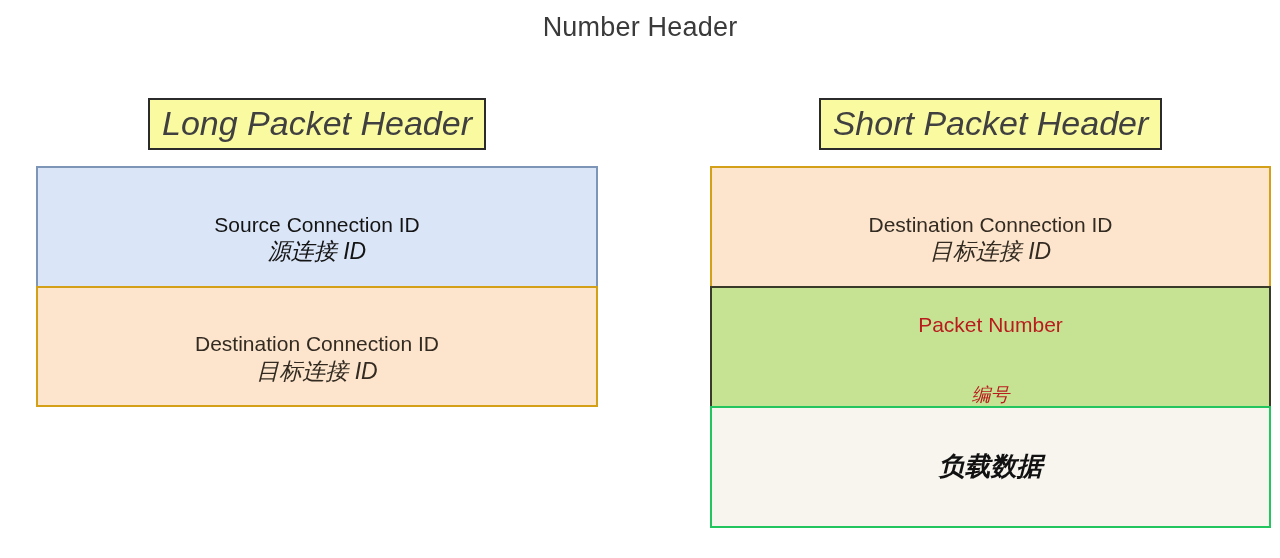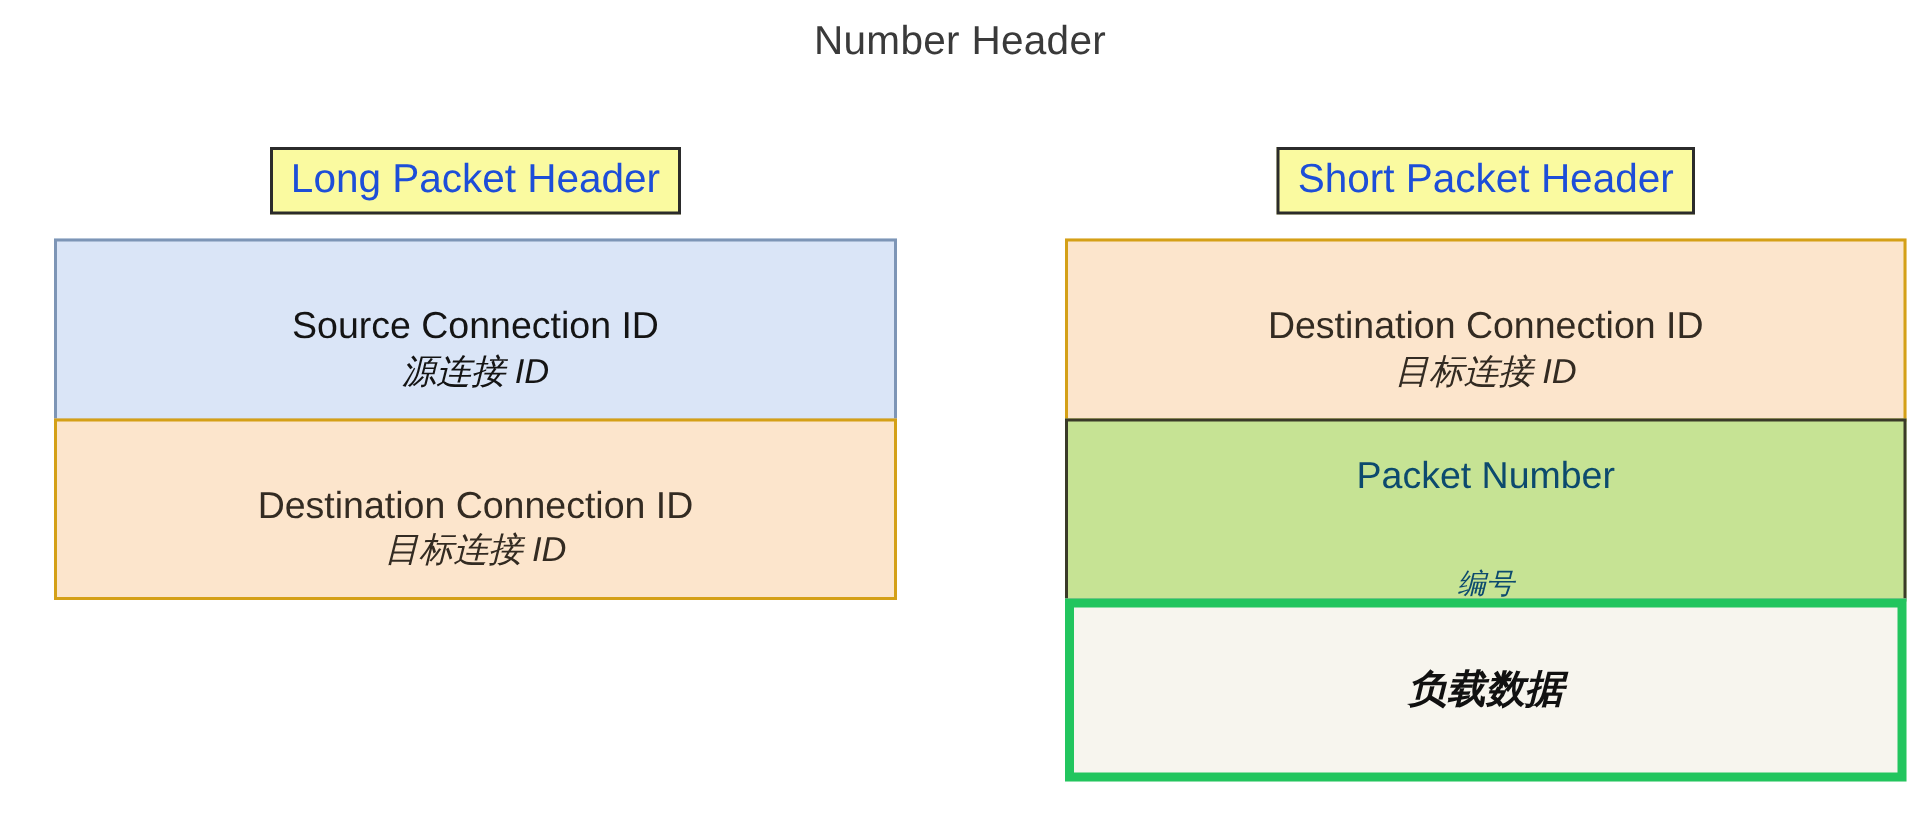--- a/index.html
+++ b/index.html
@@ -38,12 +38,13 @@
     display: inline-block;
     background: #fafaa0;
     border: 2px solid #2b2b2b;
-    color: #1d4ed8;
-    font-size: 27px;
+    color: #404040;
+    font-size: 34px;
     line-height: 1;
     padding: 6px 12px 8px 12px;
     box-sizing: border-box;
     white-space: nowrap;
+    font-style: italic;
   }
   .label-row {
     text-align: center;

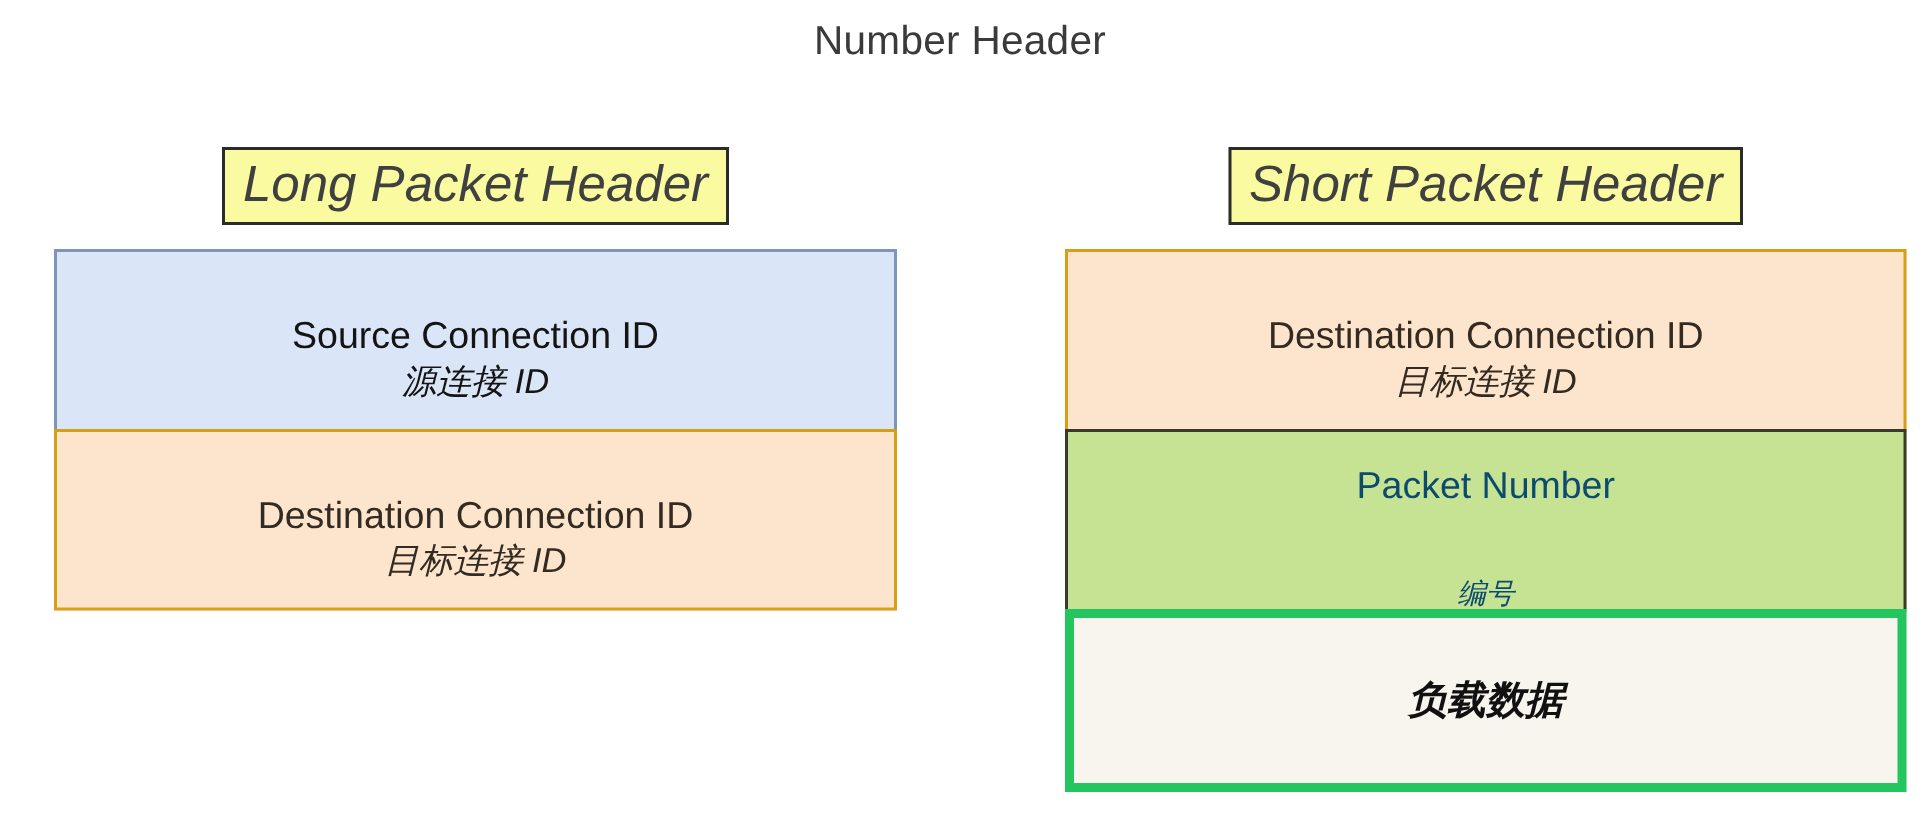--- a/index.html
+++ b/index.html
@@ -67,7 +67,7 @@
   }
 
   .field-en {
-    font-size: 25px;
+    font-size: 21px;
     line-height: 1.18;
     white-space: nowrap;
     margin-top: 26px;

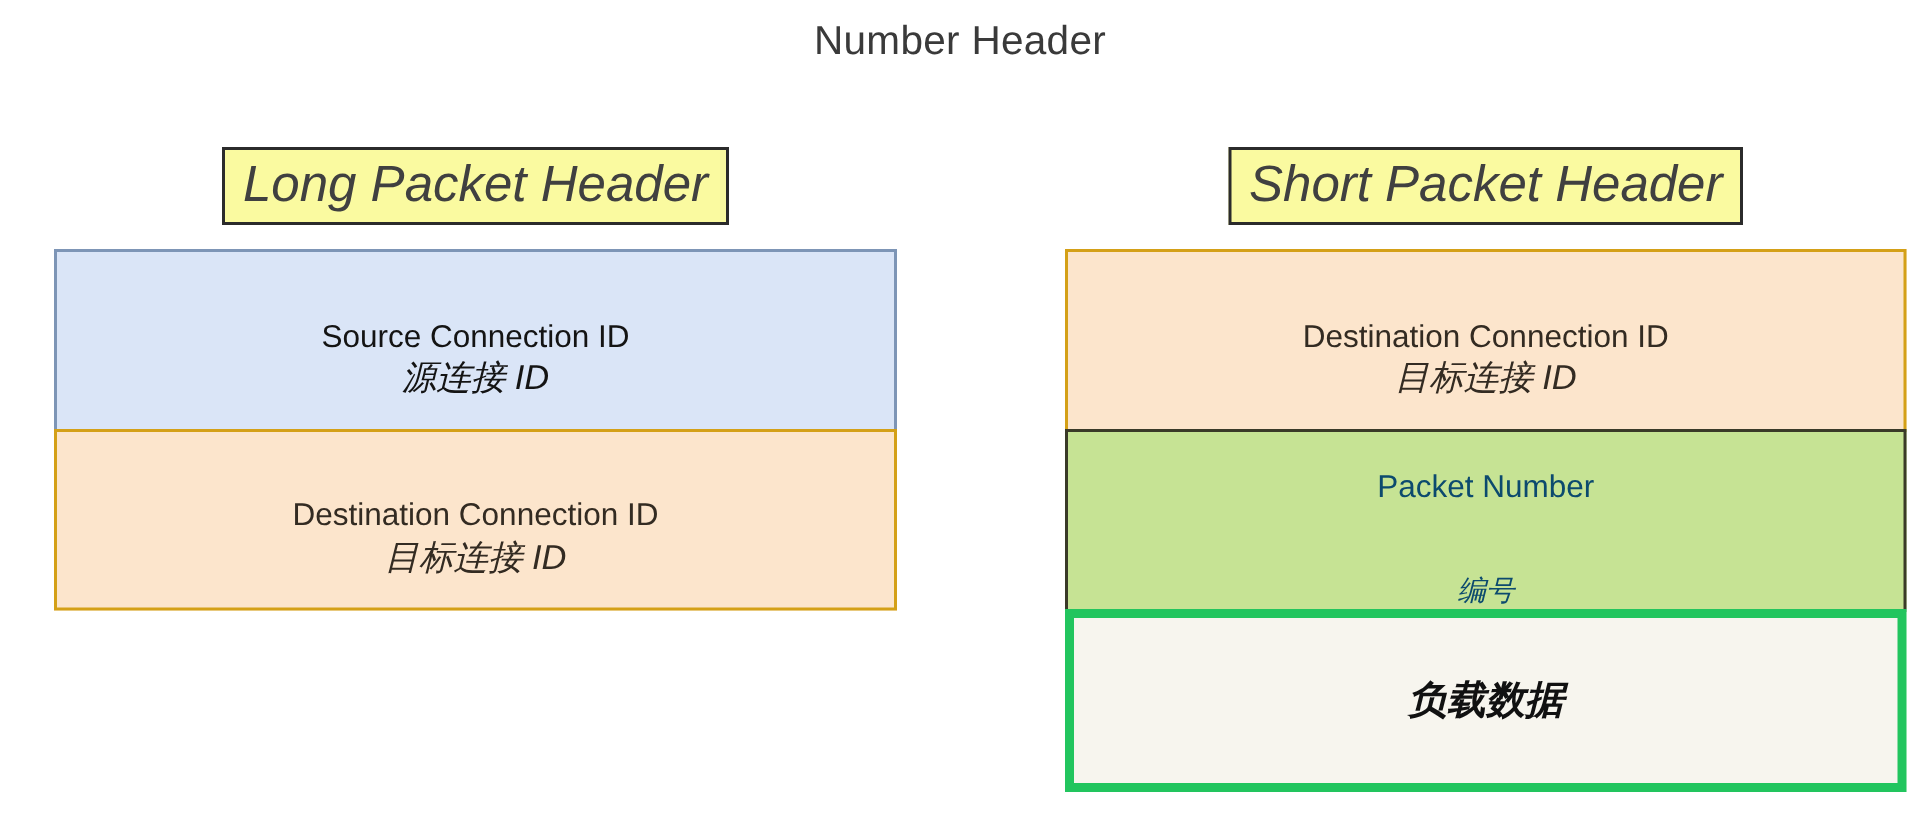--- a/index.html
+++ b/index.html
@@ -114,7 +114,7 @@
     height: 122px;
     background: #c6e394;
     border: 2px solid #3a3a28;
-    color: #0c4a6e;
+    color: #b91c1c;
     margin-top: -2px;
   }
   .box-payload {

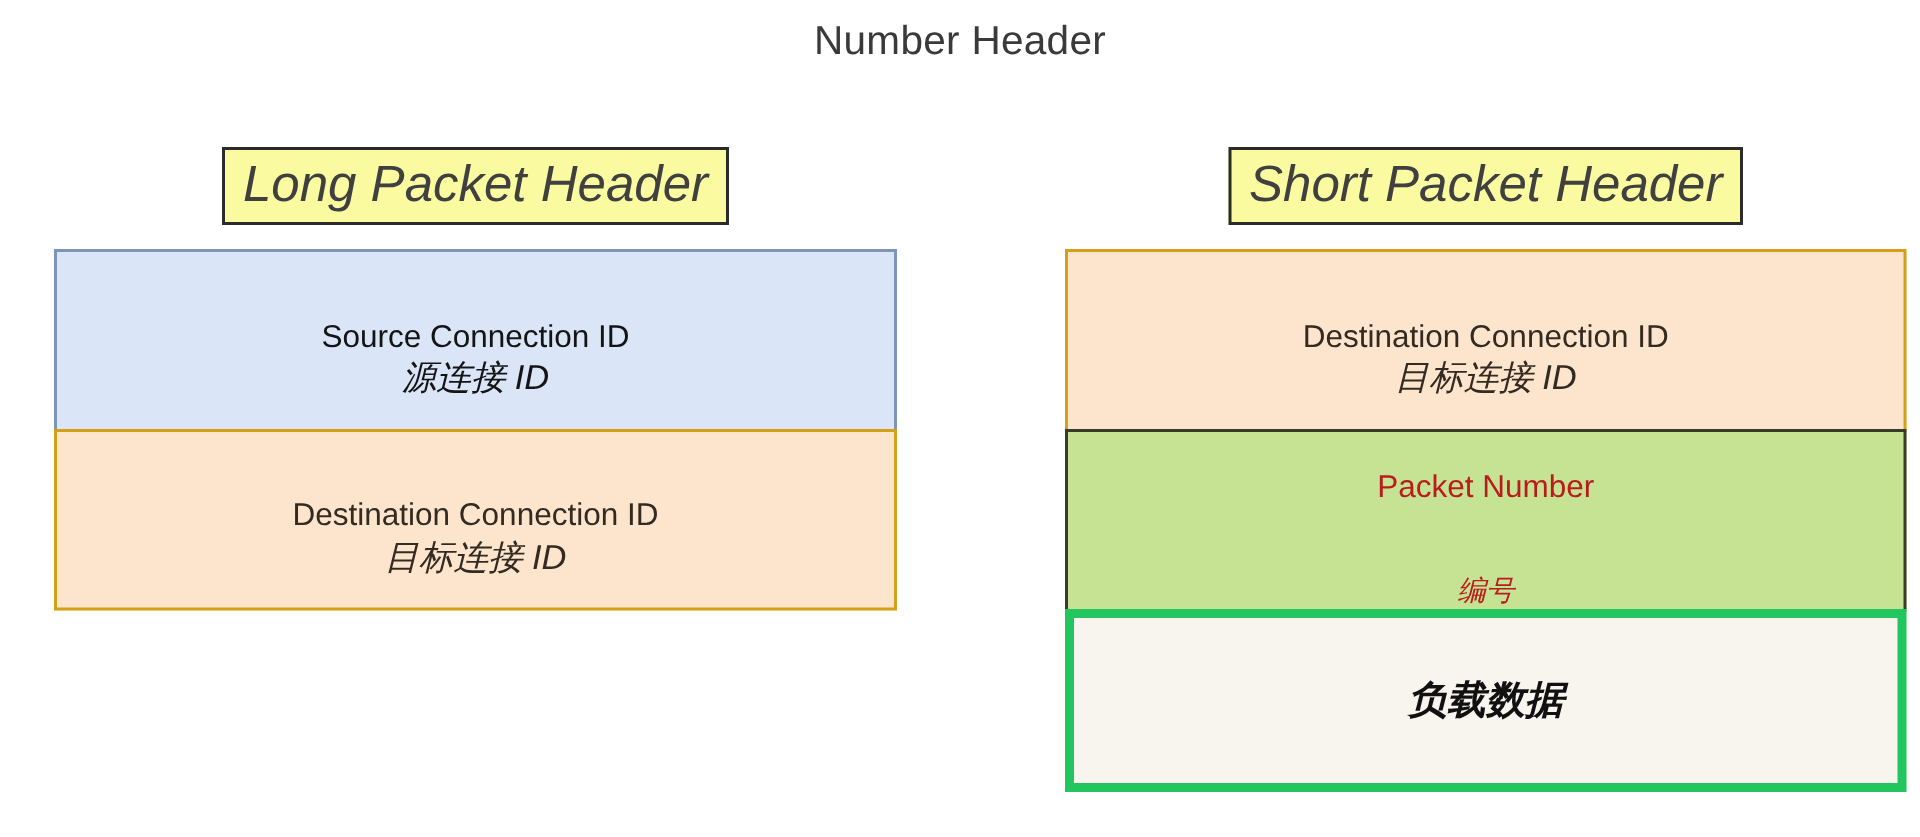--- a/index.html
+++ b/index.html
@@ -120,7 +120,7 @@
   .box-payload {
     height: 122px;
     background: #f7f5ee;
-    border: 6px solid #22c55e;
+    border: 2px solid #22c55e;
     color: #111111;
     margin-top: -2px;
   }

